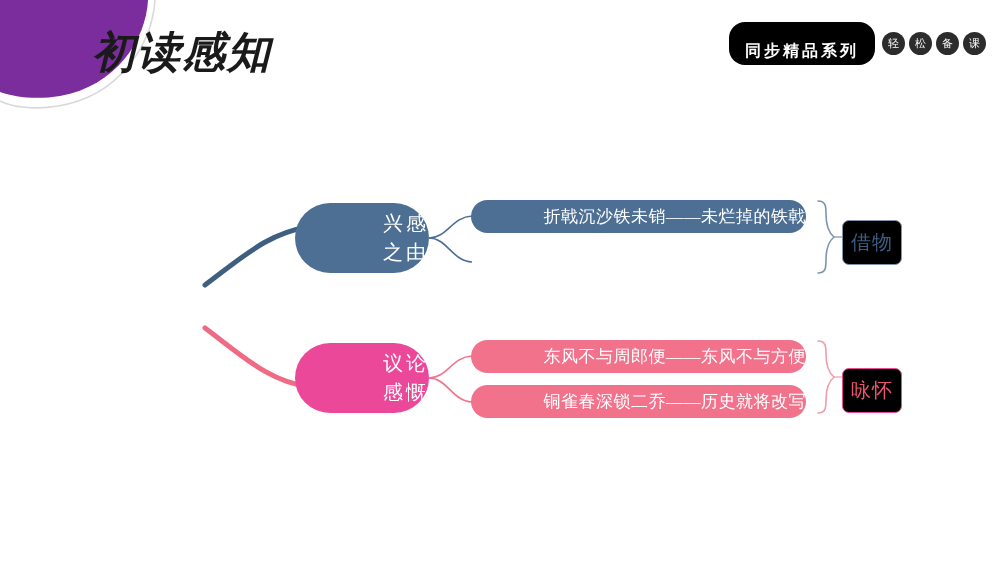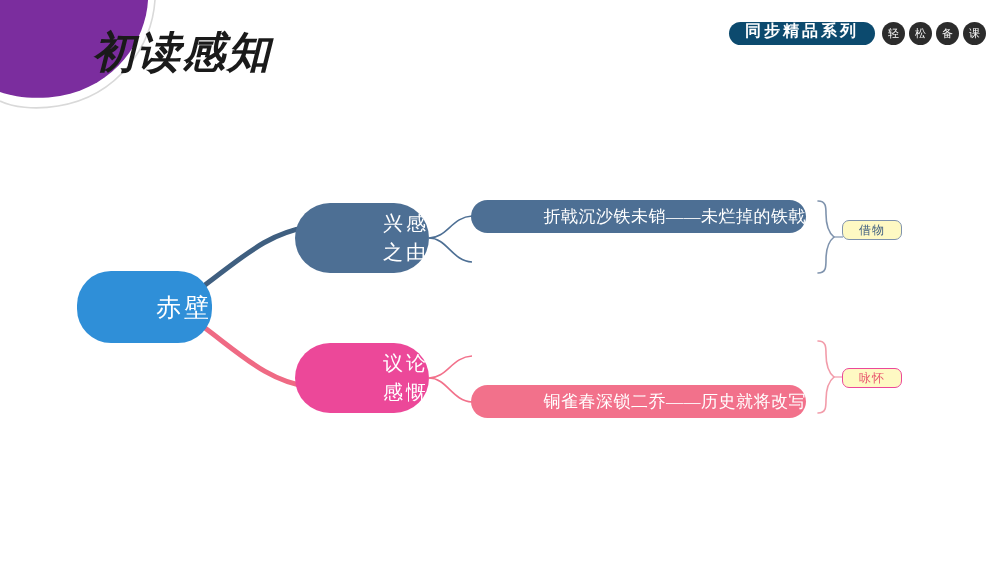--- a/index.html
+++ b/index.html
@@ -46,10 +46,10 @@
     gap: 7px;
   }
   .brand-pill {
-    background: #0c4a6e;
+    background: #000000;
     color: #ffffff;
     border-radius: 16px;
-    padding: 0 16px 5px 16px;
+    padding: 20px 16px 5px 16px;
     font-size: 16px;
     font-weight: 700;
     letter-spacing: 3px;

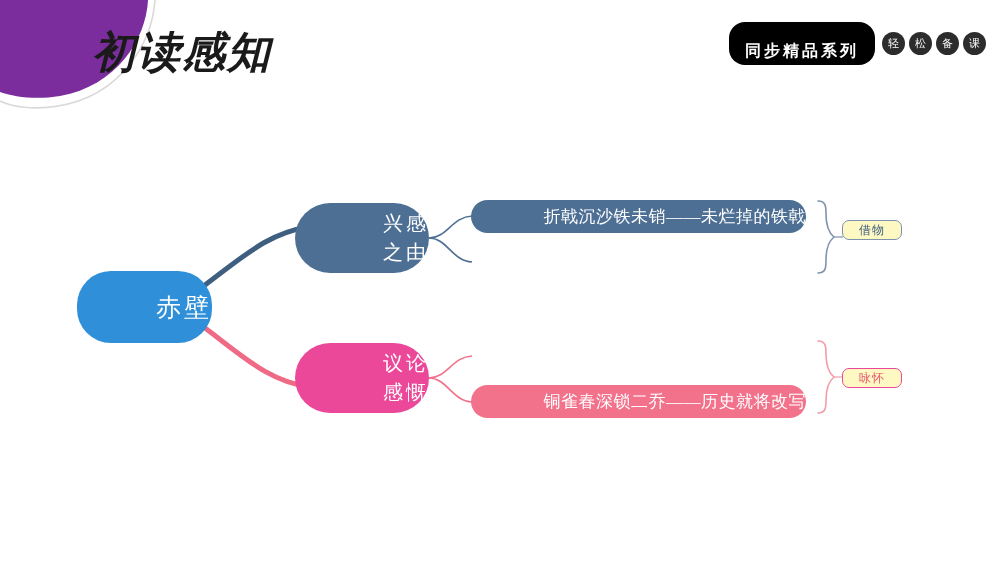--- a/index.html
+++ b/index.html
@@ -136,13 +136,13 @@
 
   .tag {
     position: absolute;
-    width: 60px; height: 20px;
+    width: 60px; height: 45px;
     border-radius: 7px;
     display: flex;
     align-items: center;
     justify-content: center;
-    background: #fef9c3;
-    font-size: 12px;
+    background: #000000;
+    font-size: 20px;
     letter-spacing: 1px;
     box-sizing: border-box;
   }

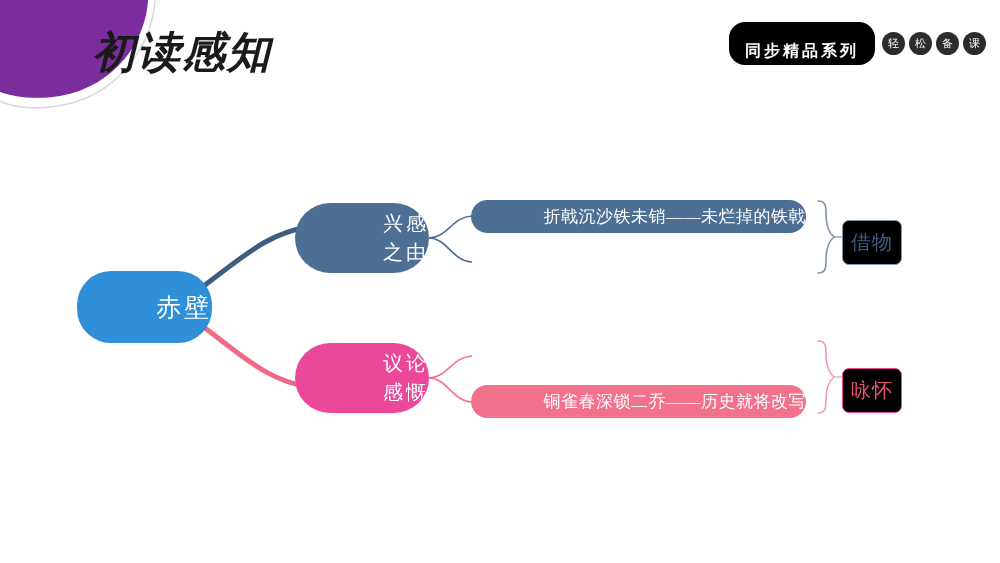--- a/index.html
+++ b/index.html
@@ -192,9 +192,6 @@
     <path d="M834,377 L843,377" fill="none" stroke="#f29caa" stroke-width="1.2"></path>
   </svg>
 
-  <div class="node node-root">
-    <span>赤壁</span>
-  </div>
 
   <div class="node node-branch node-branch-1">
     <span>

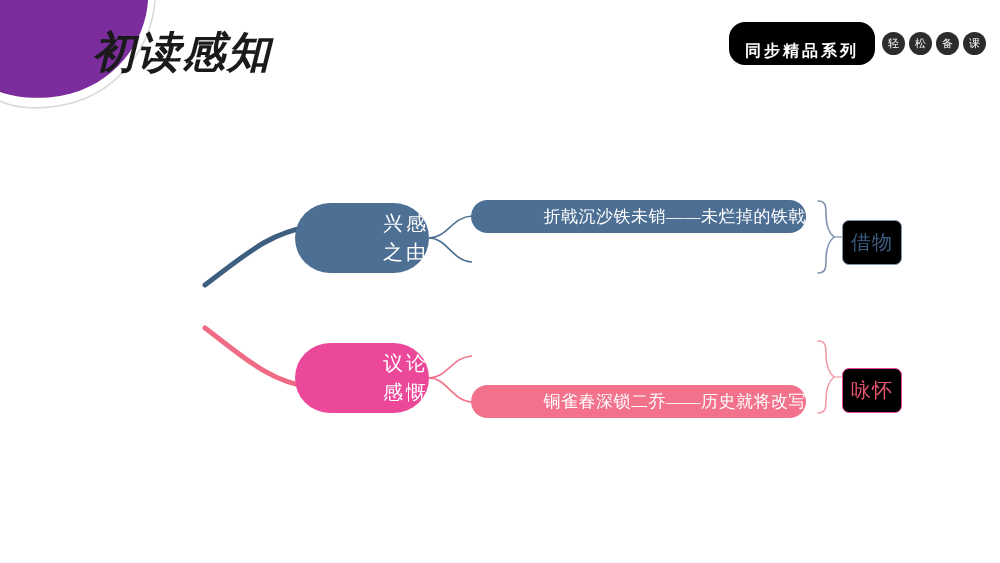--- a/index.html
+++ b/index.html
@@ -210,6 +210,9 @@
   <div class="leaf leaf-blue leaf-1">
     <span>折戟沉沙铁未销——未烂掉的铁戟</span>
   </div>
+  <div class="leaf leaf-pink leaf-3">
+    <span>东风不与周郎便——东风不与方便</span>
+  </div>
   <div class="leaf leaf-pink leaf-4">
     <span>铜雀春深锁二乔——历史就将改写</span>
   </div>

